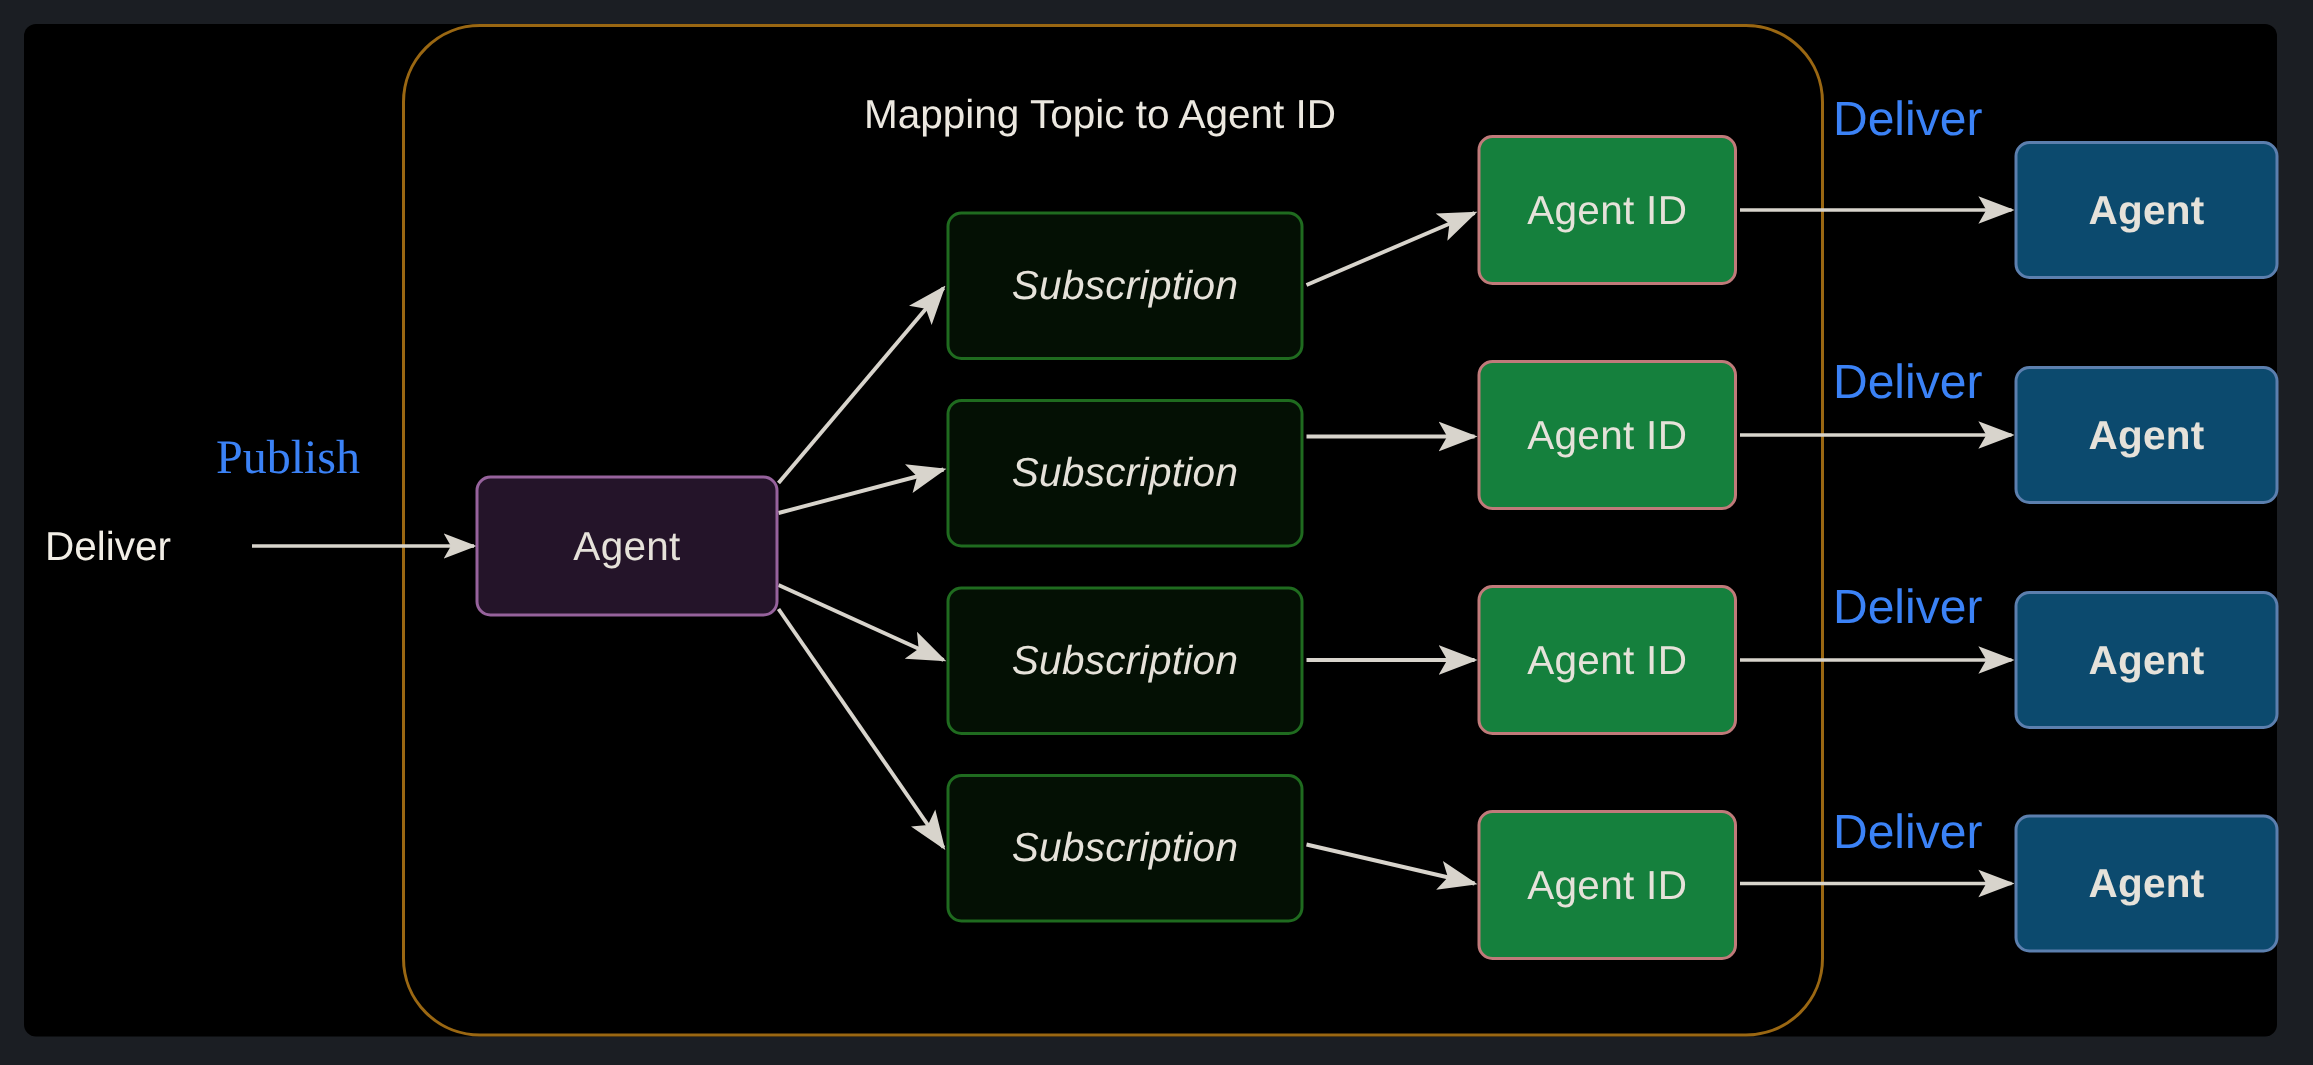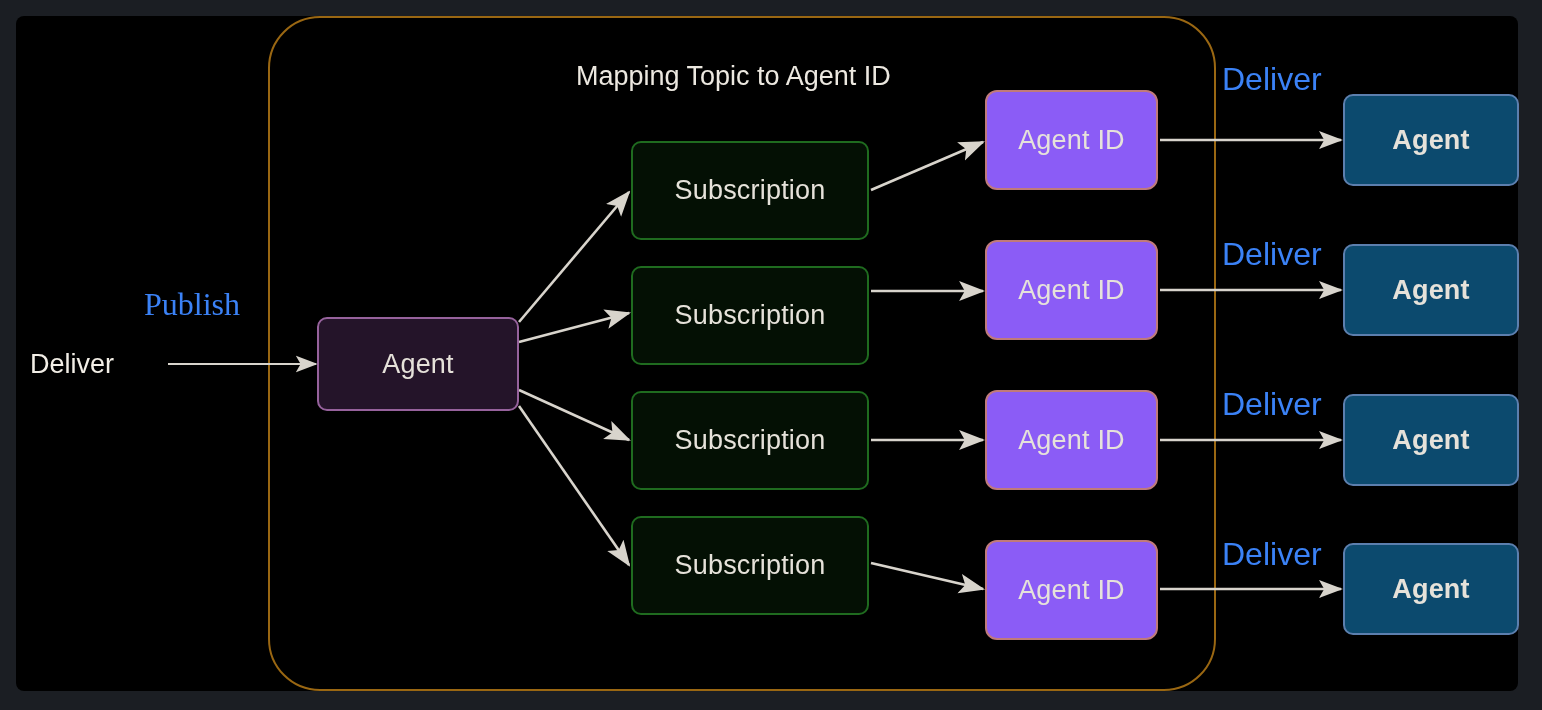--- a/index.html
+++ b/index.html
@@ -61,9 +61,8 @@
     border-color: #1f6b1f;
   }
   .node-agentid {
-    background: #8b5cf6;
+    background: #15803d;
     border-color: #c07a7a;
-    border-radius: 12px;
   }
   .node-agent {
     background: #0c4a6e;

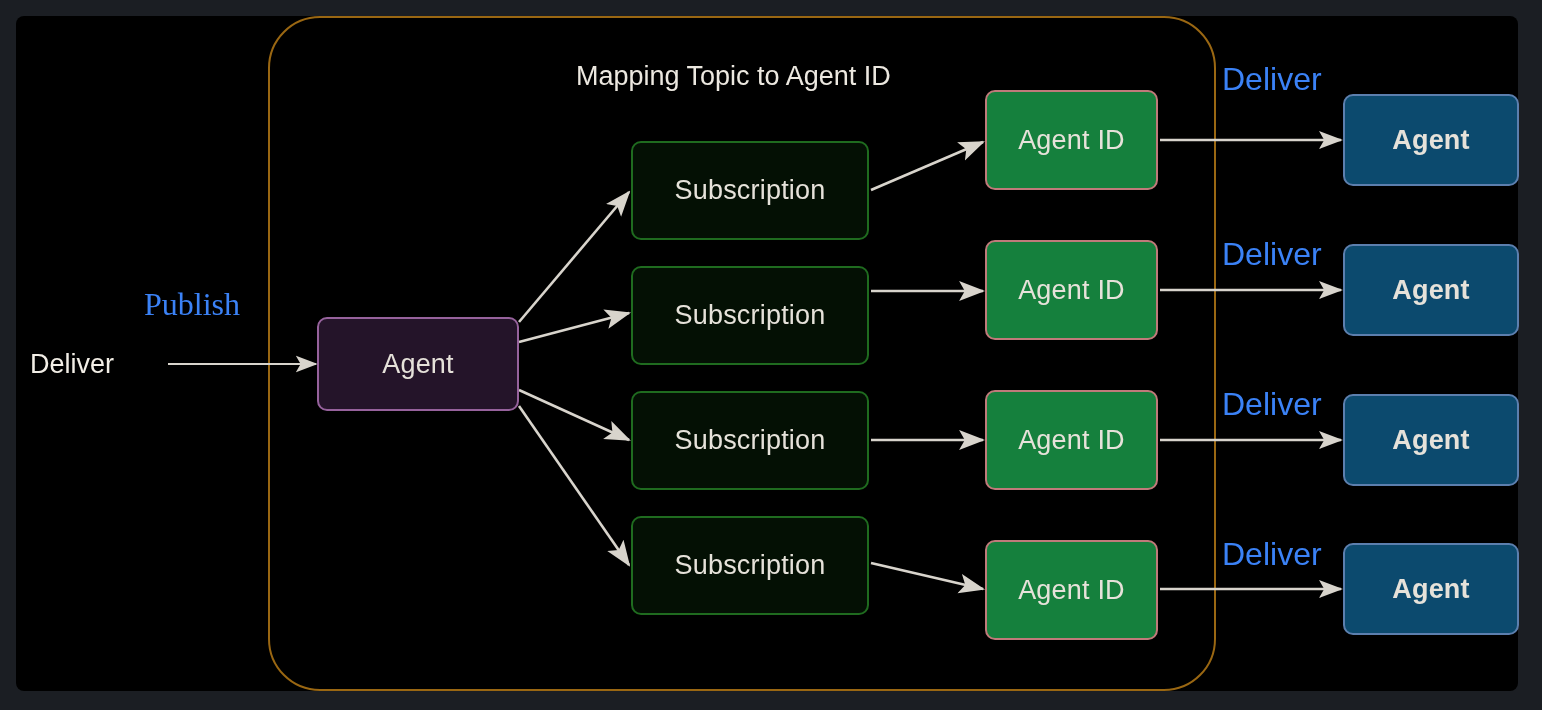--- a/index.html
+++ b/index.html
@@ -59,6 +59,7 @@
   .node-subscription {
     background: #041004;
     border-color: #1f6b1f;
+    font-style: italic;
   }
   .node-agentid {
     background: #15803d;

